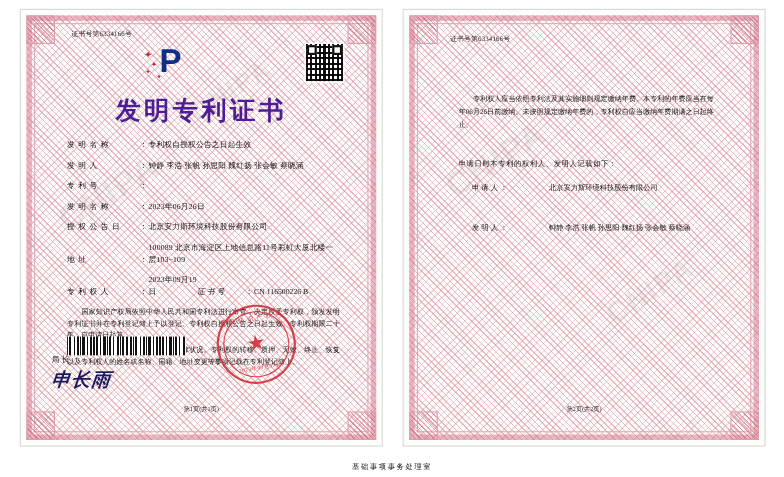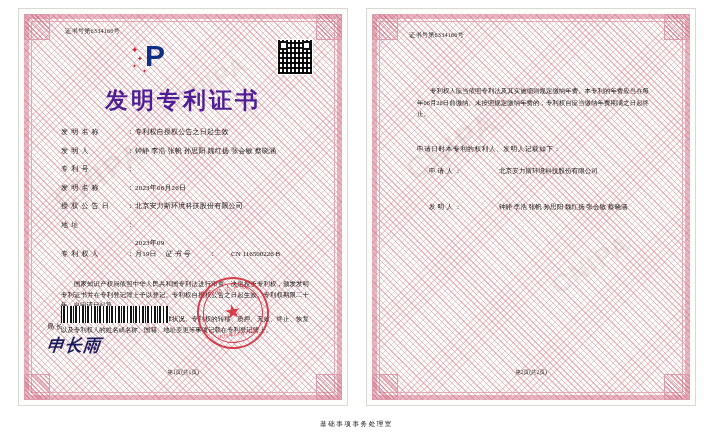--- a/index.html
+++ b/index.html
@@ -384,6 +384,7 @@
         <div class="frow">
           <div class="flabel">地址</div>
           <div class="fcolon">：</div>
+          <div class="fval">100089 北京市海淀区上地信息路11号彩虹大厦北楼一层103~109</div>
         </div>
         <div class="frow">
           <div class="flabel">专利权人</div>

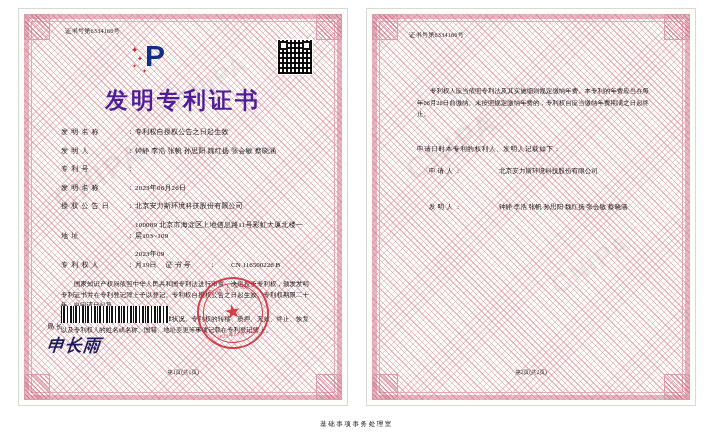--- a/index.html
+++ b/index.html
@@ -392,7 +392,7 @@
           <div class="fval">2023年09月19日</div>
           <div class="flabel" style="width:44px; letter-spacing:2px;font-style:italic;">证书号</div>
           <div class="fcolon">：</div>
-          <div class="fval tight" style="flex:0 0 78px;margin-left:14px;">CN 116500226 B</div>
+          <div class="fval tight" style="flex:0 0 78px;">CN 116500226 B</div>
         </div>
       </div>
 

